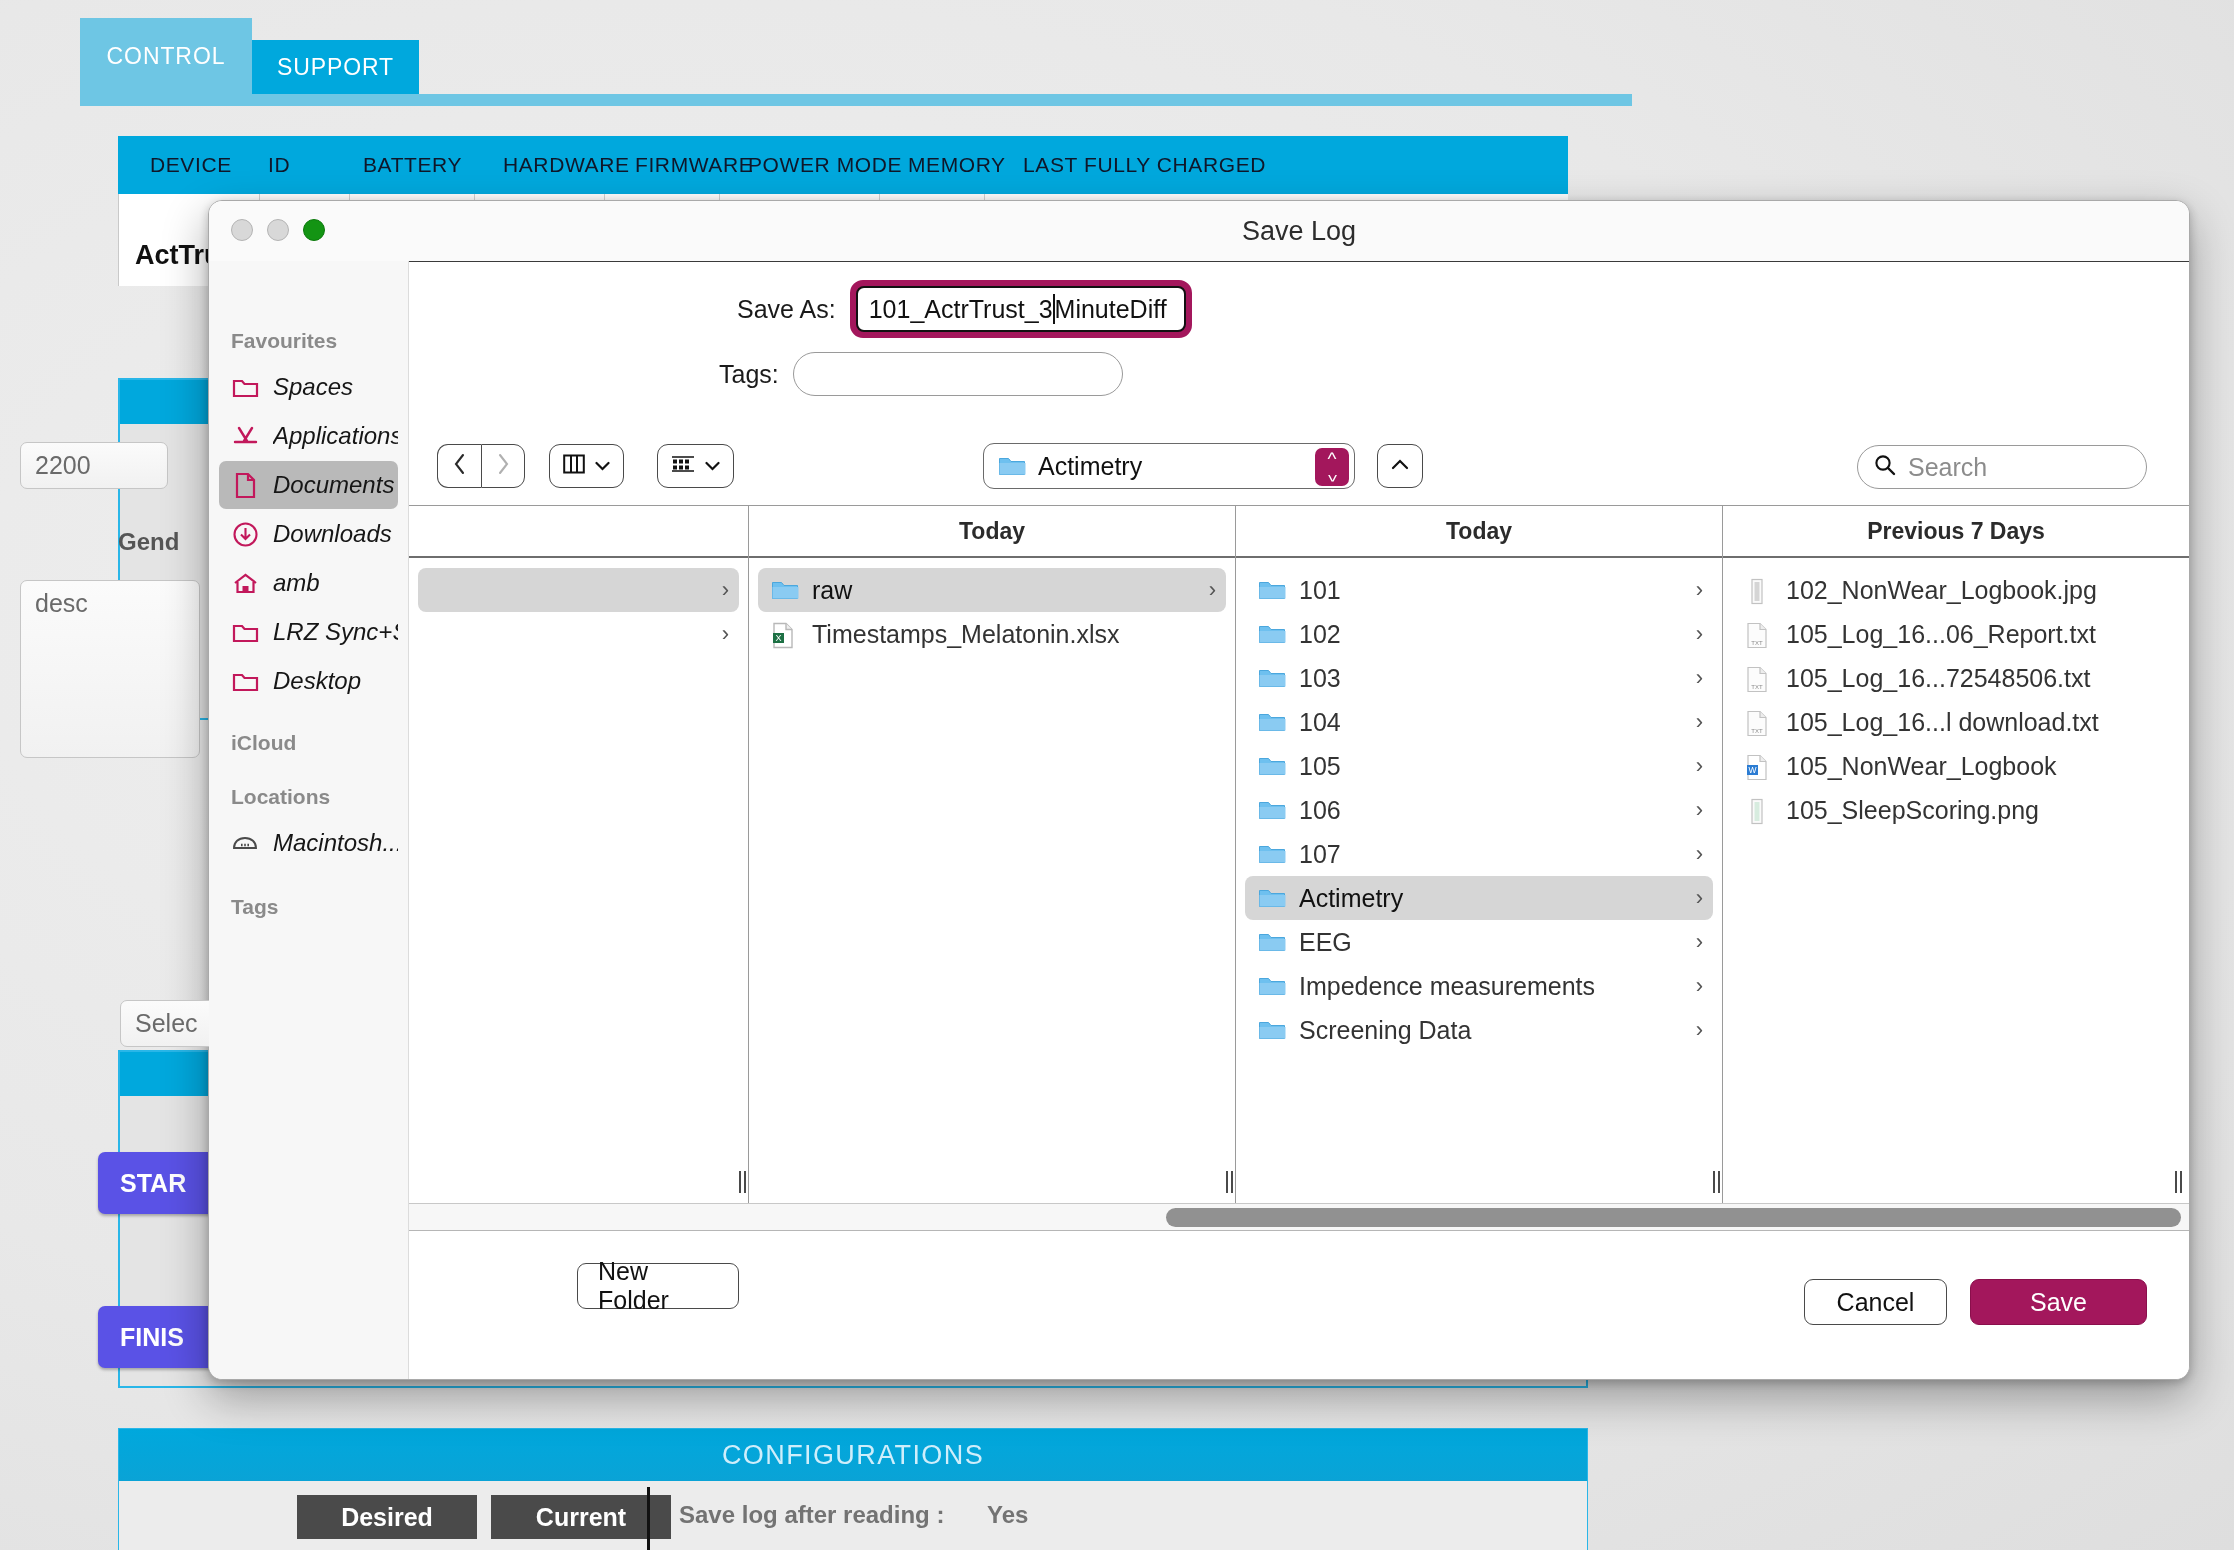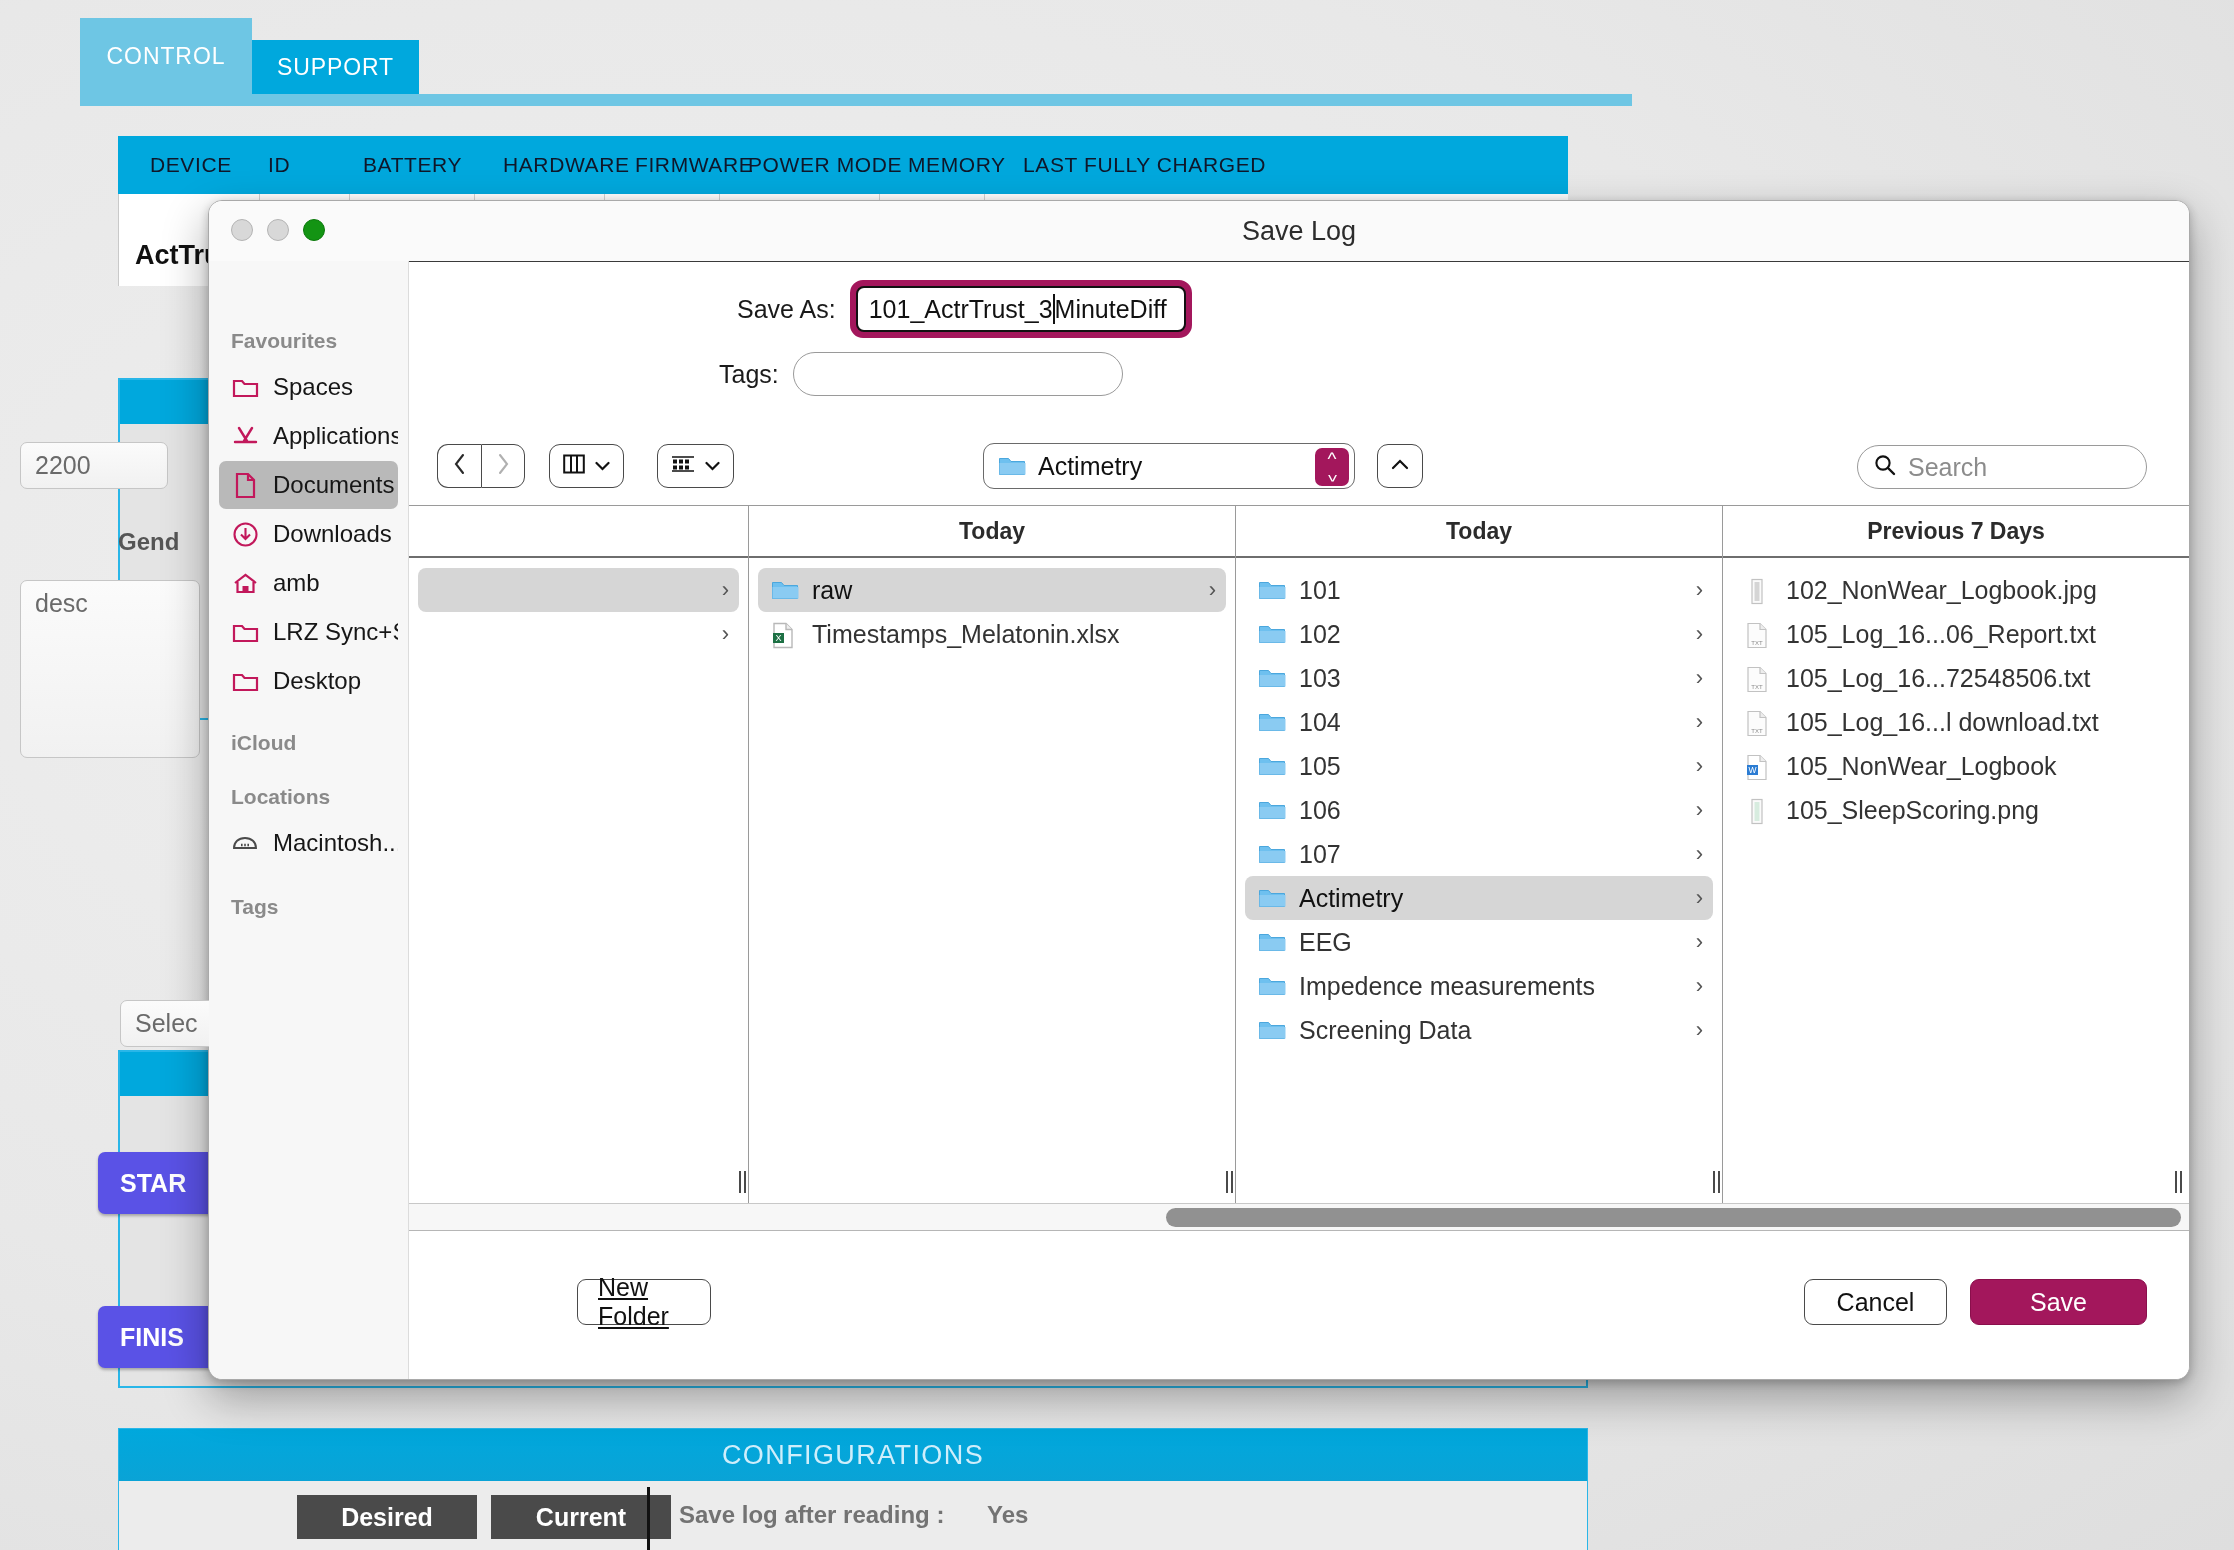--- a/index.html
+++ b/index.html
@@ -89,7 +89,7 @@
   .sb-item.sel { background:#b9b9b9; }
   .sb-ico { width:28px; height:28px; flex:0 0 28px; display:flex; align-items:center; justify-content:center; }
   .sb-ico svg { display:block; }
-  .sb-txt { white-space:nowrap; overflow:hidden; }
+  .sb-txt { white-space:nowrap; overflow:hidden;font-style:italic; }
 
   .dlg-main { position:absolute; left:200px; right:0; top:60px; bottom:0; }
   .dlg-topform { position:relative; height:170px; background:#fff; border-top:1px solid #3a3a3a; }

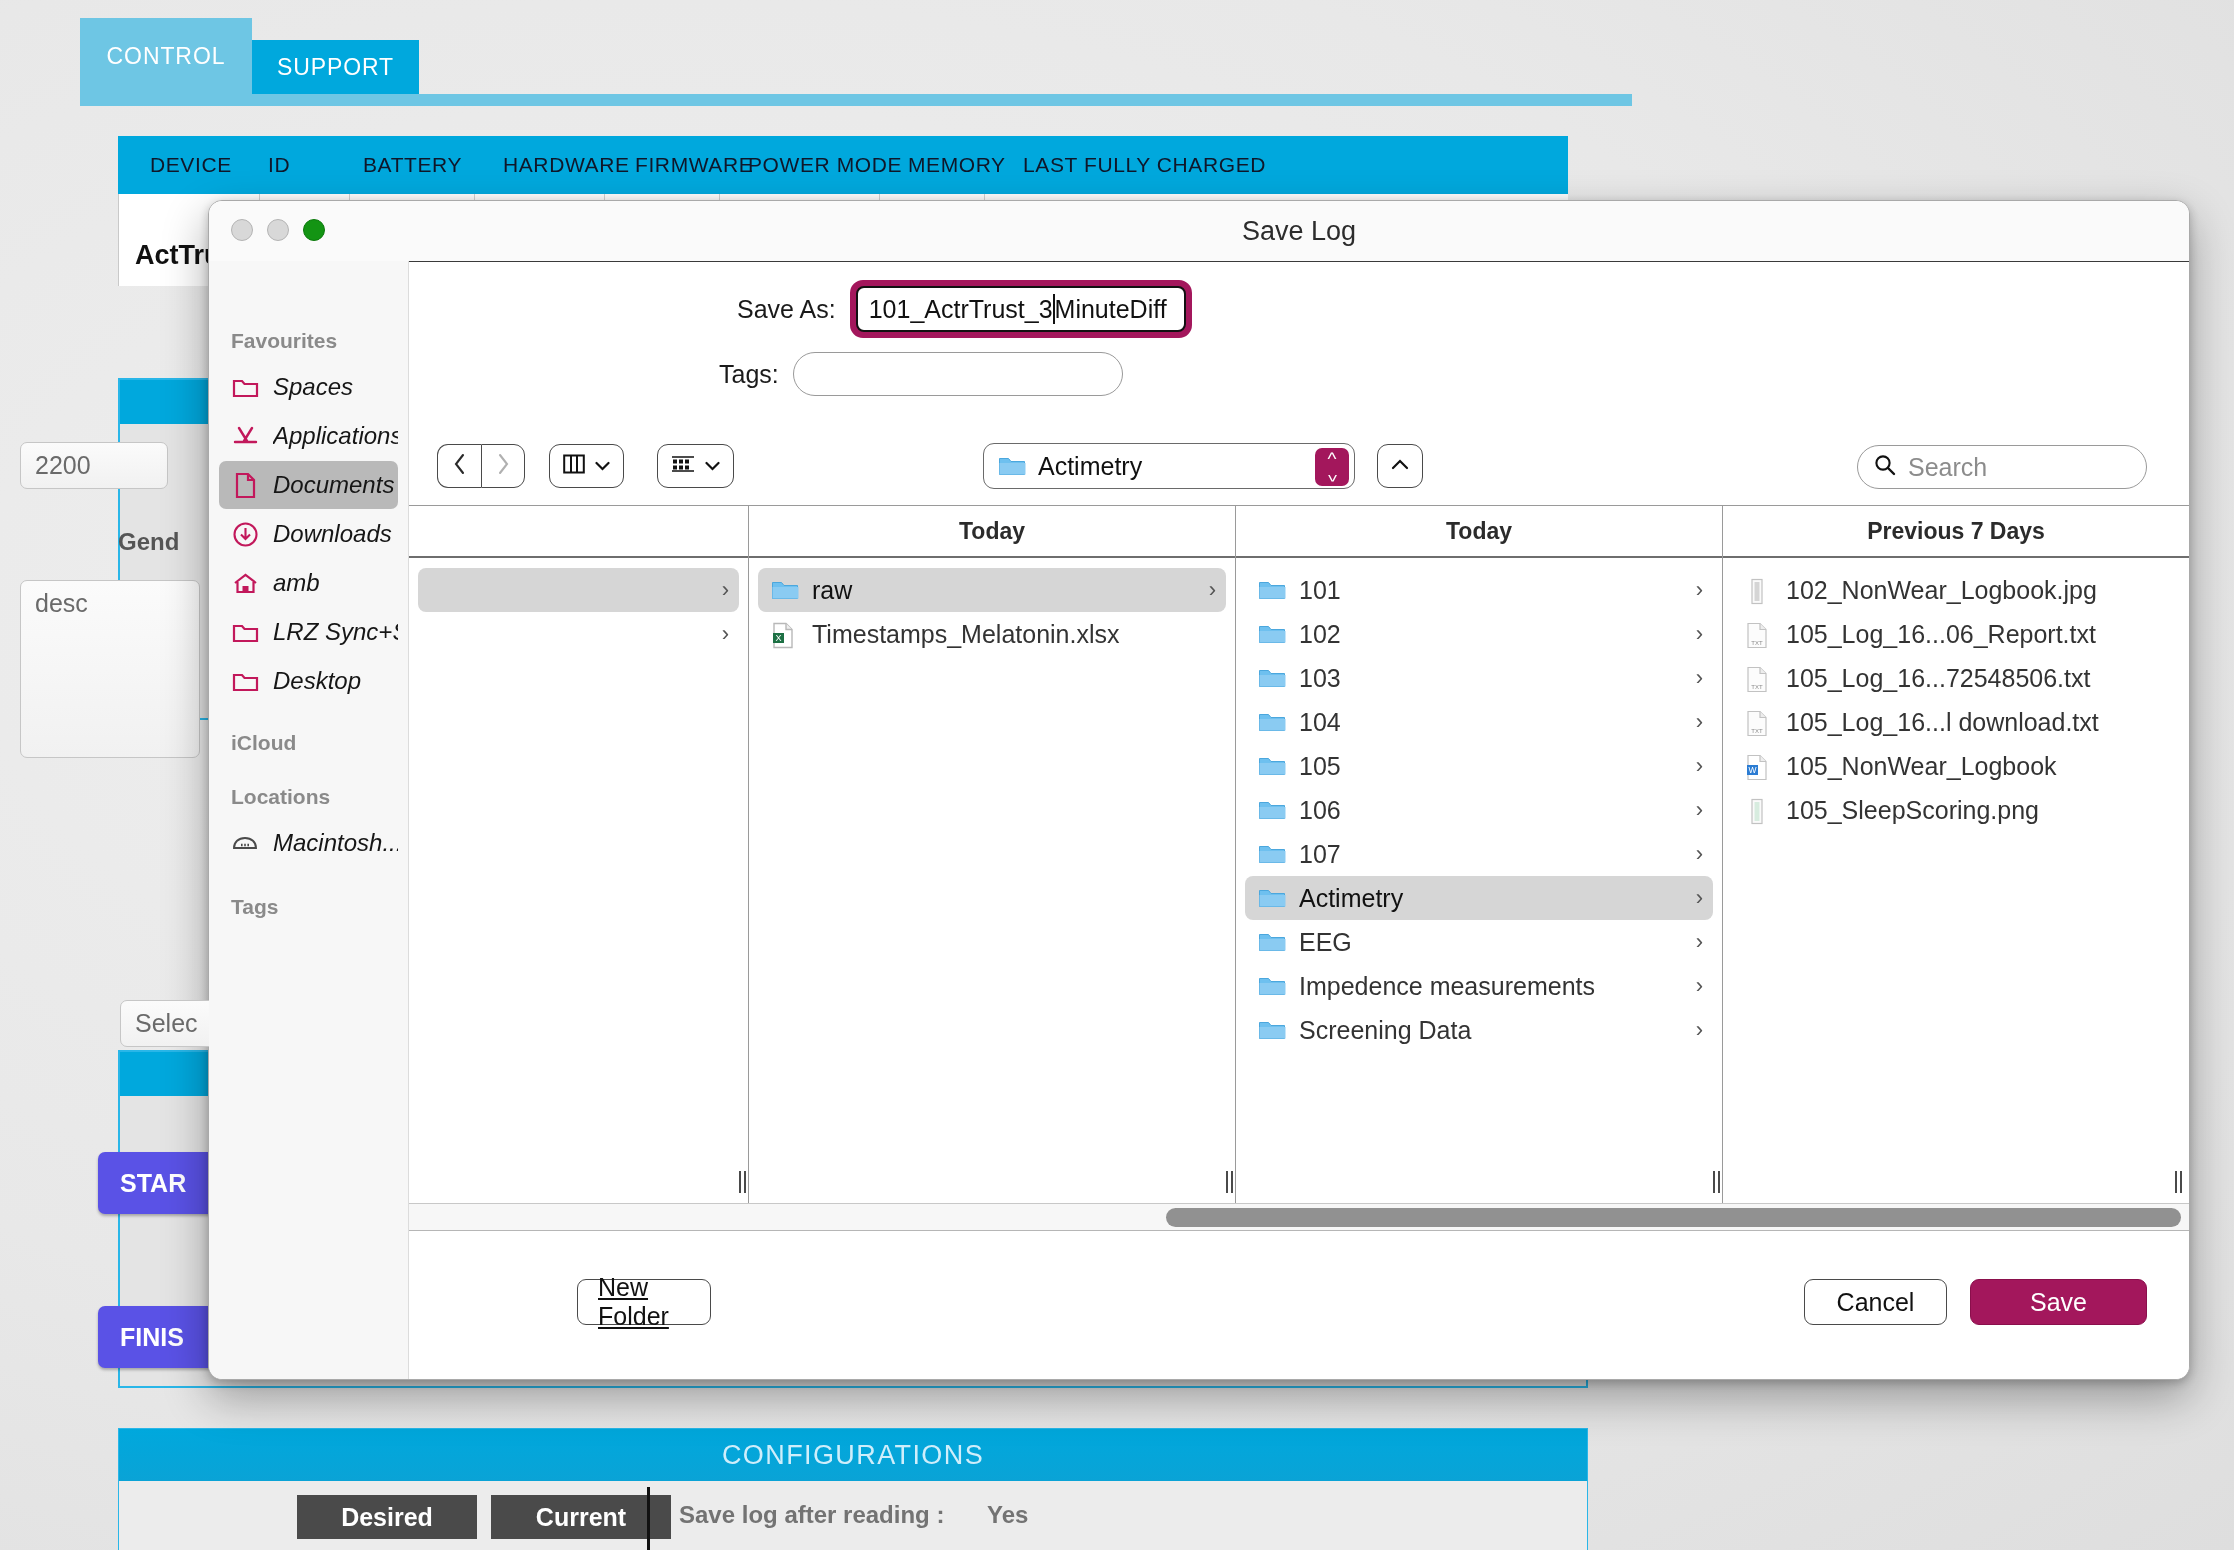--- a/index.html
+++ b/index.html
@@ -614,7 +614,7 @@
       </div>
 
       <div class="dlg-footer">
-        <div class="btn btn-plain" style="left:168px; top:48px; width:134px;text-decoration:underline;">New Folder</div>
+        <div class="btn btn-plain" style="left:168px; top:32px; width:162px;">New Folder</div>
         <div class="btn btn-plain" style="right:242px; top:48px; width:143px;">Cancel</div>
         <div class="btn btn-save" style="right:42px; top:48px; width:177px;">Save</div>
       </div>

